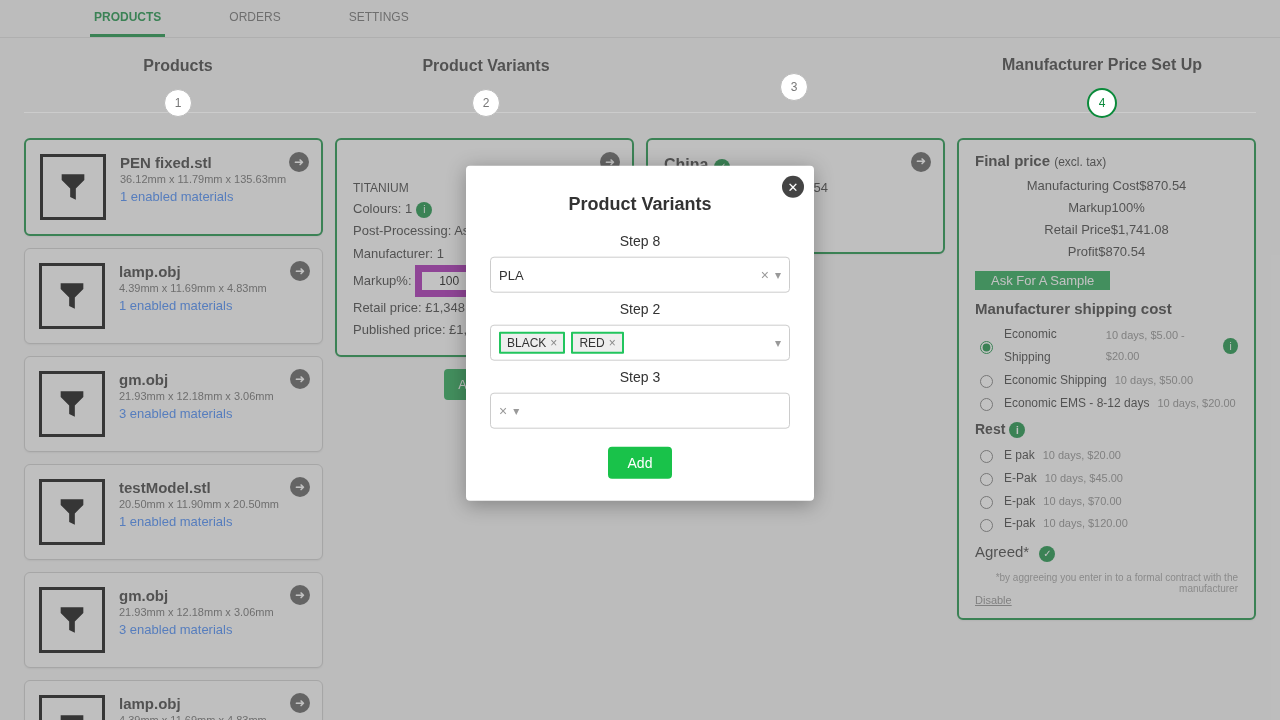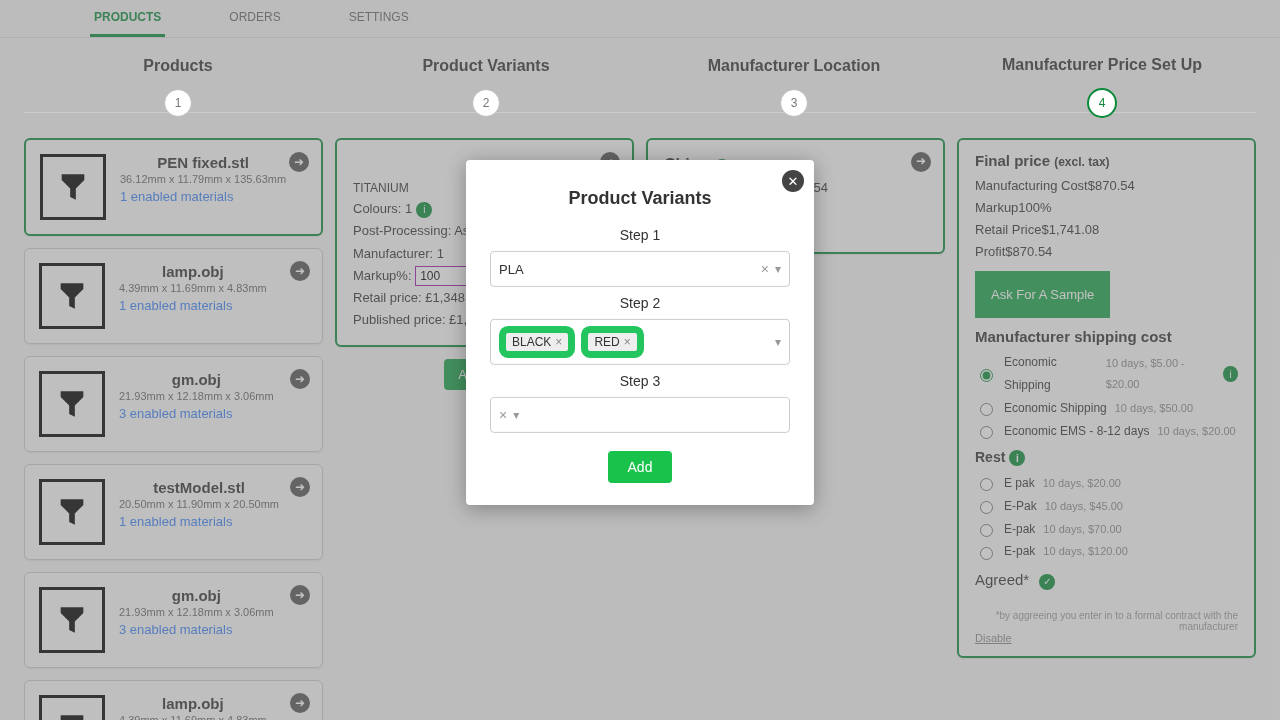--- a/index.html
+++ b/index.html
@@ -72,7 +72,7 @@
   <div class="step-line"></div>
   <div class="step-col"><div class="step-title">Products</div><div class="step-circle">1</div></div>
   <div class="step-col"><div class="step-title">Product Variants</div><div class="step-circle">2</div></div>
-  <div class="step-col"><div class="step-title">Manufacturer Location</div><div class="step-circle">3</div></div>
+  <div class="step-col"><div class="step-circle">3</div></div>
   <div class="step-col"><div class="step-title">Manufacturer Price Set Up</div><div class="step-circle active">4</div></div>
 </div>
 

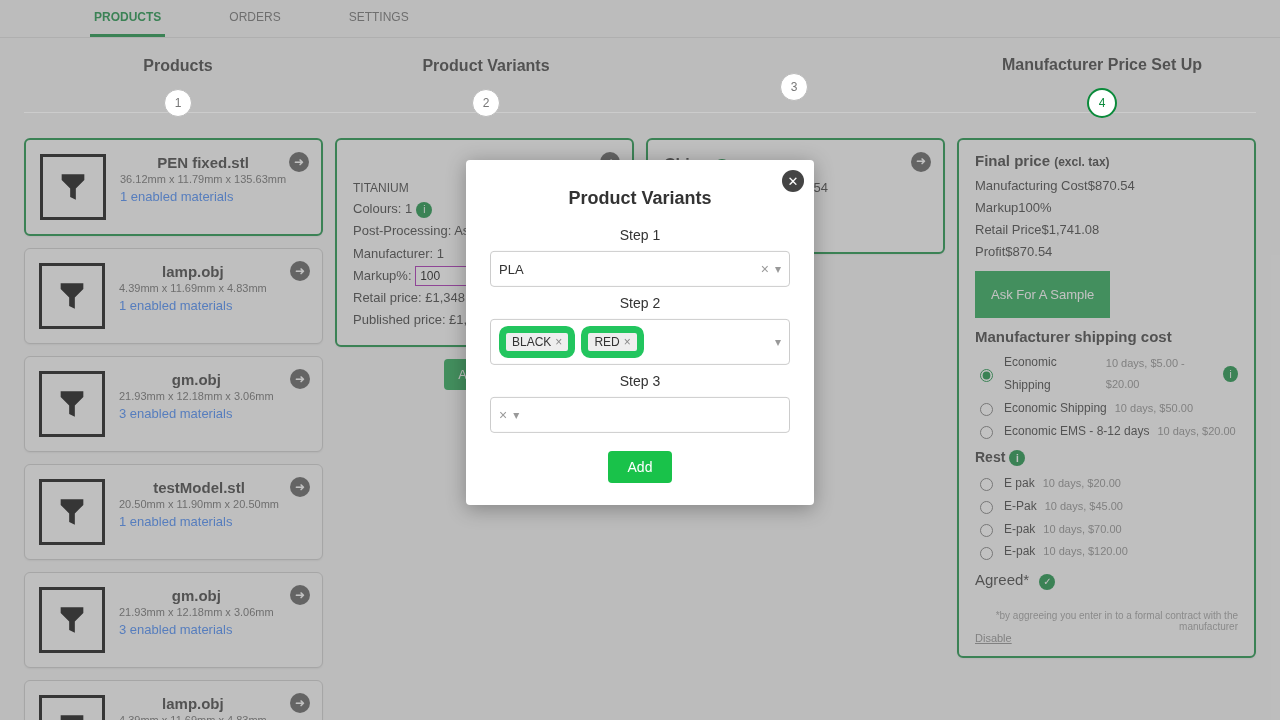--- a/index.html
+++ b/index.html
@@ -19,7 +19,7 @@
   .prod{display:flex;gap:14px;padding:14px;}
   .thumb{width:60px;height:60px;border:3px solid #000;display:flex;align-items:center;justify-content:center;}
   .thumb svg{width:34px;height:34px;}
-  .pinfo .name{font-weight:700;font-size:15px;margin-bottom:2px;text-align:center;}
+  .pinfo .name{font-weight:700;font-size:15px;margin-bottom:2px;}
   .pinfo .dim{font-size:11px;color:#666;margin-bottom:4px;}
   .pinfo .mats{font-size:13px;color:#3b82f6;}
   .corner{position:absolute;top:12px;right:12px;width:20px;height:20px;border-radius:50%;background:#555;color:#fff;display:flex;align-items:center;justify-content:center;font-size:12px;}

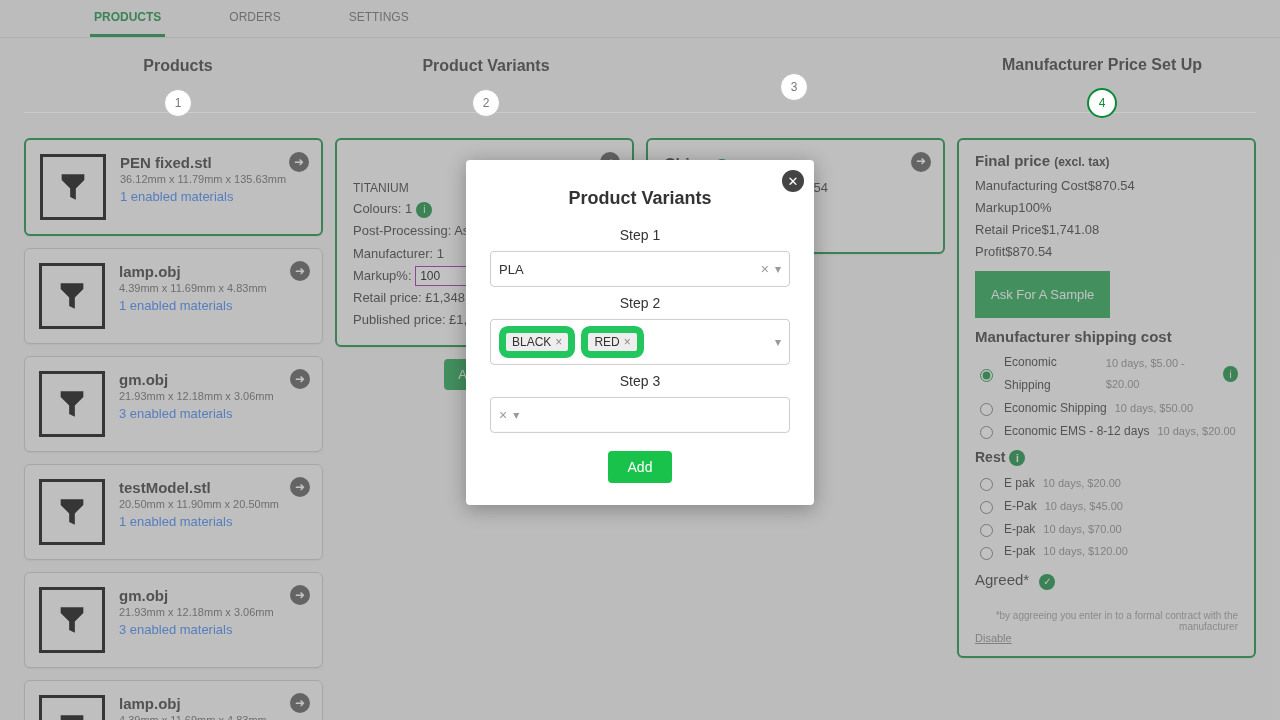--- a/index.html
+++ b/index.html
@@ -33,7 +33,7 @@
   .check{display:inline-flex;width:16px;height:16px;border-radius:50%;background:#0a8a3a;color:#fff;align-items:center;justify-content:center;font-size:10px;margin-left:6px;}
   .price{padding:12px 16px;font-size:13px;}
   .price .title{font-weight:700;font-size:15px;margin-bottom:6px;}
-  .price .excl{font-weight:700;font-size:12px;}
+  .price .excl{font-weight:400;font-size:12px;}
   .kv{display:flex;justify-content:flex-start;line-height:1.7;}
   .sample{display:block;margin:8px 0;background:#19a24a;color:#fff;border:none;padding:16px 16px;font-size:13px;cursor:pointer;}
   .ship-title{font-weight:700;font-size:15px;margin:10px 0 6px;}

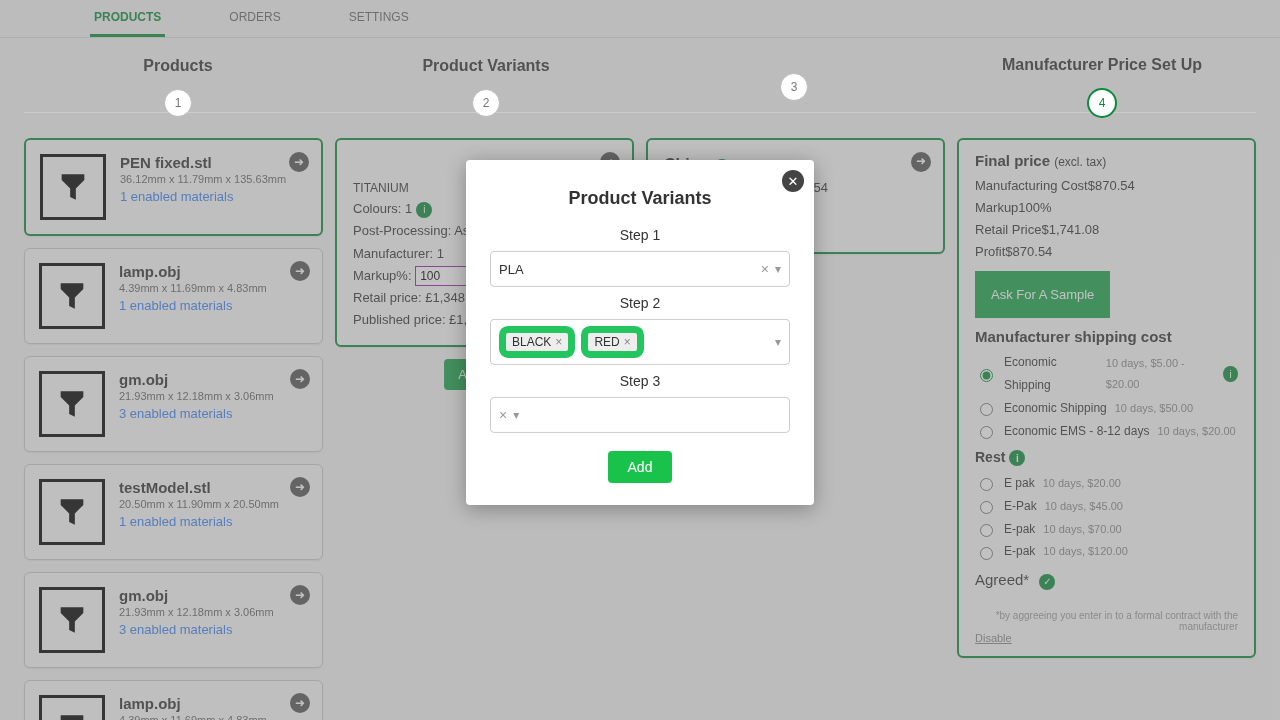--- a/index.html
+++ b/index.html
@@ -34,7 +34,7 @@
   .price{padding:12px 16px;font-size:13px;}
   .price .title{font-weight:700;font-size:15px;margin-bottom:6px;}
   .price .excl{font-weight:400;font-size:12px;}
-  .kv{display:flex;justify-content:flex-start;line-height:1.7;}
+  .kv{display:flex;justify-content:center;line-height:1.7;}
   .sample{display:block;margin:8px 0;background:#19a24a;color:#fff;border:none;padding:16px 16px;font-size:13px;cursor:pointer;}
   .ship-title{font-weight:700;font-size:15px;margin:10px 0 6px;}
   .region{font-weight:700;font-size:14px;margin:6px 0;}

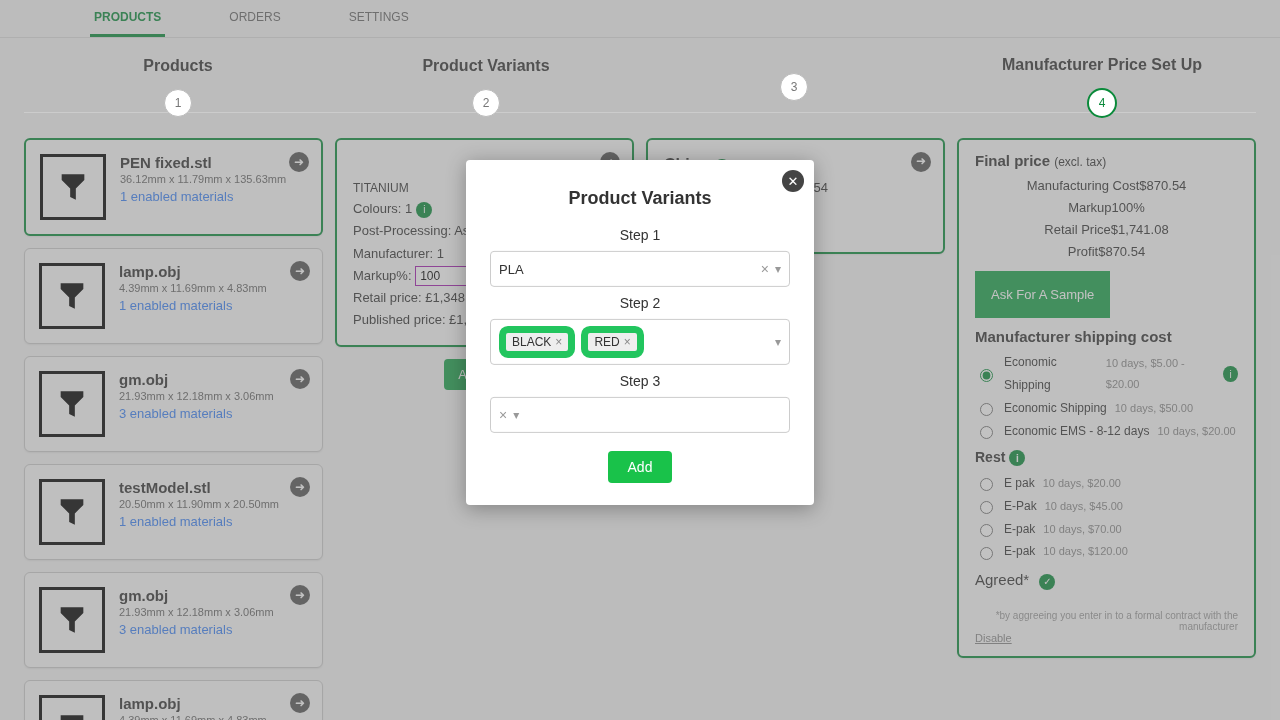--- a/index.html
+++ b/index.html
@@ -268,7 +268,7 @@
 <div class="modal">
   <div class="close">✕</div>
   <h2>Product Variants</h2>
-  <div class="mstep">Step 1</div>
+  <div class="mstep">Step 8</div>
   <div class="select">
     <span class="val">PLA</span>
     <span class="x">×</span>

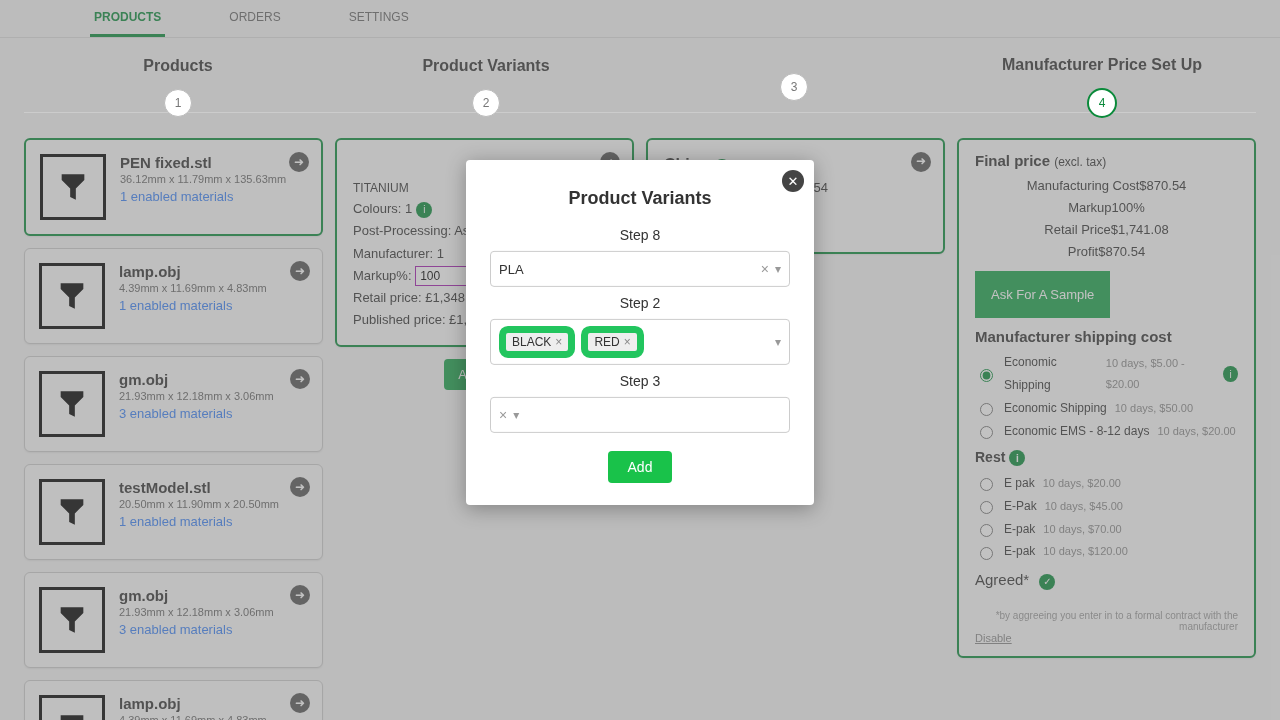--- a/index.html
+++ b/index.html
@@ -26,7 +26,7 @@
   .variant{padding:14px 16px;font-size:13px;line-height:1.7;}
   .variant .title{font-weight:400;font-size:12px;margin-top:24px;}
   .info-badge{display:inline-flex;width:16px;height:16px;border-radius:50%;background:#0a8a3a;color:#fff;align-items:center;justify-content:center;font-size:10px;margin-left:4px;}
-  .markup-input{width:50px;border:1px solid #a21caf;padding:2px 4px;font-size:12px;}
+  .markup-input{width:50px;border:7px solid #a21caf;padding:2px 17px;font-size:12px;}
   .addnew{align-self:center;background:#19a24a;color:#fff;border:none;border-radius:4px;padding:8px 14px;font-size:13px;cursor:pointer;}
   .loc{padding:12px 16px;font-size:13px;line-height:1.6;}
   .loc .title{font-weight:700;font-size:16px;}

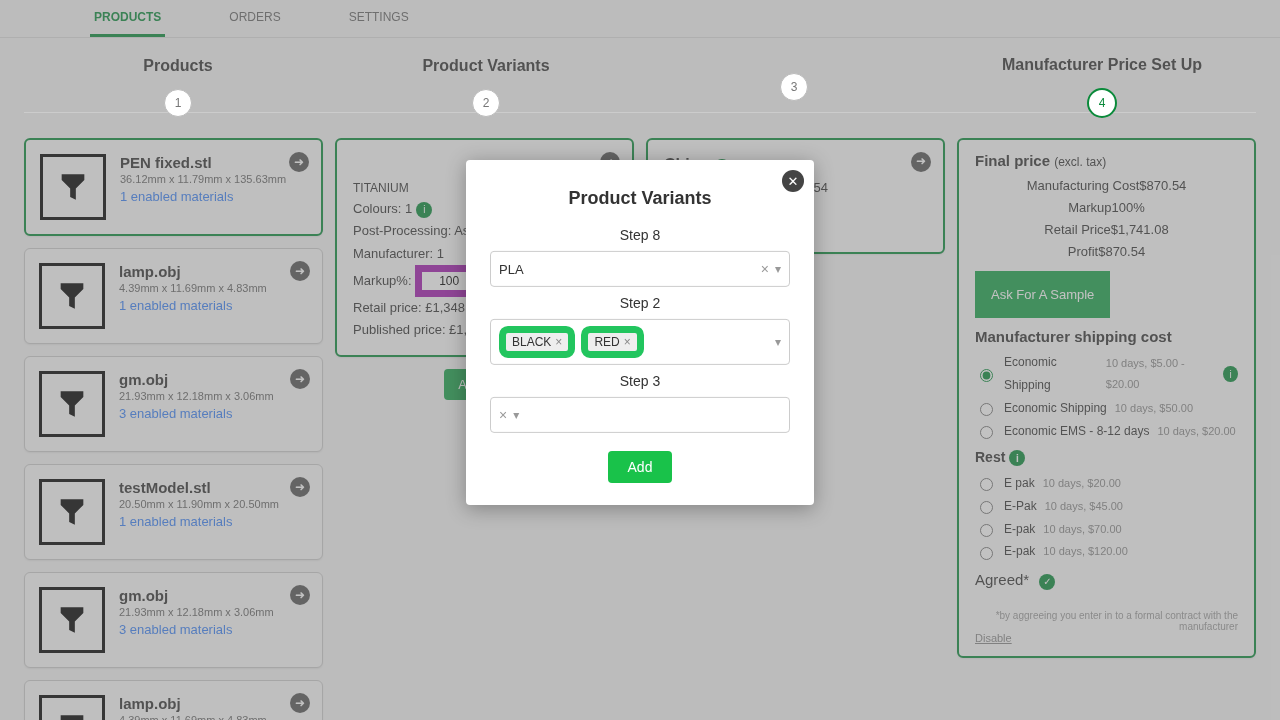--- a/index.html
+++ b/index.html
@@ -35,7 +35,7 @@
   .price .title{font-weight:700;font-size:15px;margin-bottom:6px;}
   .price .excl{font-weight:400;font-size:12px;}
   .kv{display:flex;justify-content:center;line-height:1.7;}
-  .sample{display:block;margin:8px 0;background:#19a24a;color:#fff;border:none;padding:16px 16px;font-size:13px;cursor:pointer;}
+  .sample{display:block;margin:8px 0;background:#19a24a;color:#fff;border:none;padding:2px 16px;font-size:13px;cursor:pointer;}
   .ship-title{font-weight:700;font-size:15px;margin:10px 0 6px;}
   .region{font-weight:700;font-size:14px;margin:6px 0;}
   .unsel{font-weight:400;font-size:12px;color:#888;text-decoration:underline;margin-left:6px;cursor:pointer;}

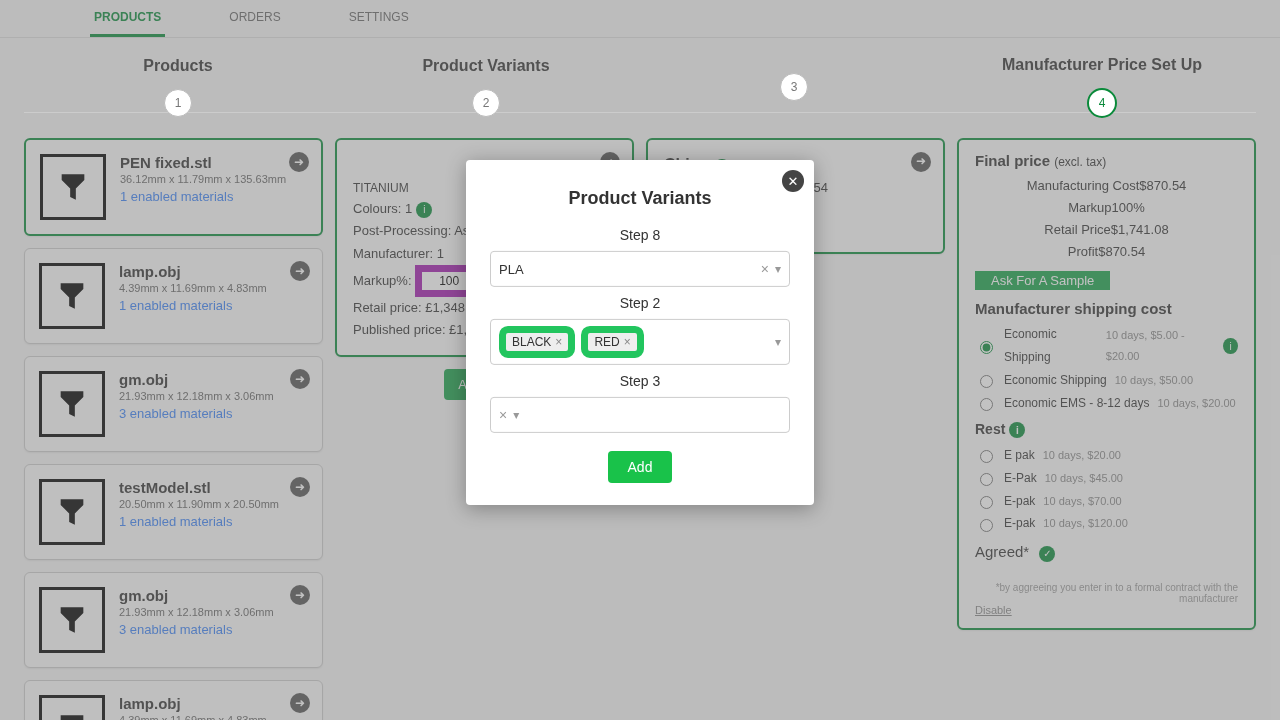--- a/index.html
+++ b/index.html
@@ -55,7 +55,7 @@
   .select .val{flex:1;font-size:13px;}
   .select .x{color:#999;cursor:pointer;font-size:14px;}
   .select .caret{color:#999;font-size:12px;}
-  .chip{background:#eee;border:7px solid #22c55e;border-radius:9px;padding:2px 6px;font-size:12px;display:inline-flex;align-items:center;gap:4px;}
+  .chip{background:#eee;border:2px solid #22c55e;border-radius:1px;padding:2px 6px;font-size:12px;display:inline-flex;align-items:center;gap:4px;}
   .chip .cx{color:#888;cursor:pointer;}
   .modal .add{display:block;margin:18px auto 0;background:#19c24a;color:#fff;border:none;border-radius:4px;padding:8px 20px;font-size:14px;cursor:pointer;}
 </style>

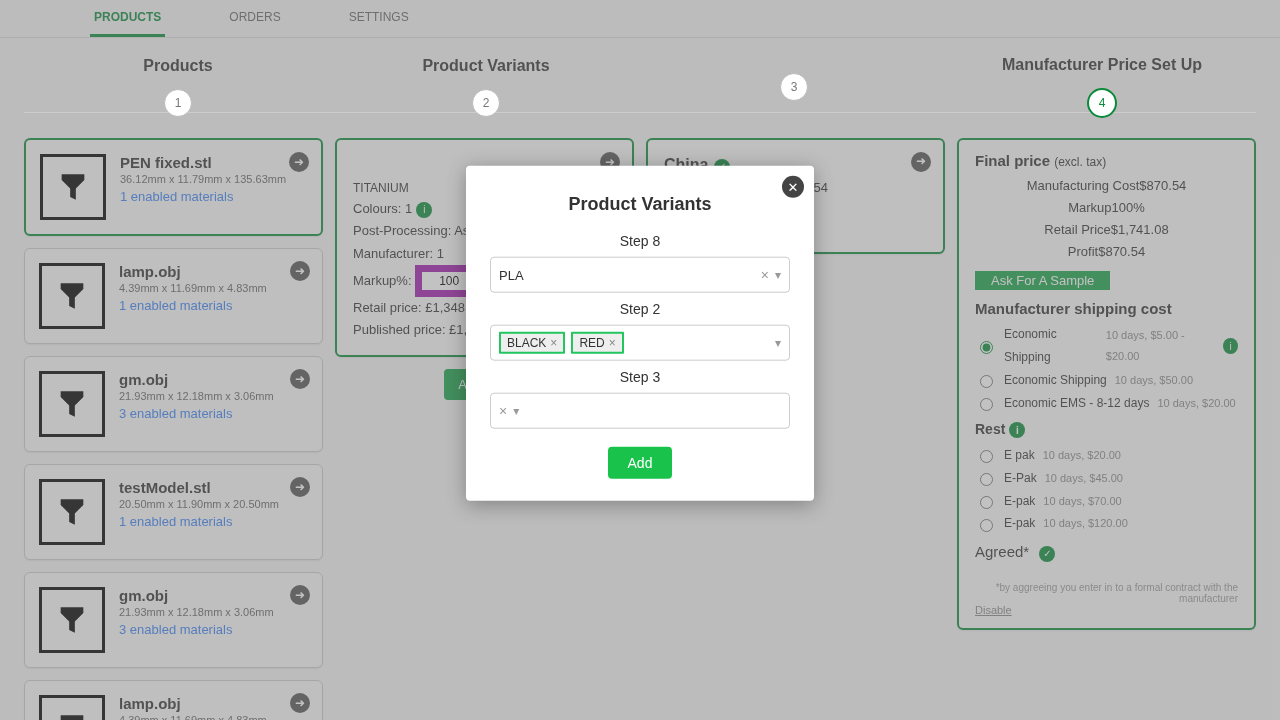--- a/index.html
+++ b/index.html
@@ -43,7 +43,7 @@
   .radio-row input{accent-color:#0a8a3a;}
   .small{font-size:11px;color:#888;}
   .agree{text-align:left;margin-top:8px;font-size:15px;}
-  .fine{font-size:10px;color:#999;text-align:right;margin-top:20px;}
+  .fine{font-size:10px;color:#999;text-align:right;margin-top:10px;}
   .disable{font-size:11px;color:#888;text-decoration:underline;cursor:pointer;}
   
   .overlay{position:absolute;inset:0;background:rgba(120,120,120,.45);}

